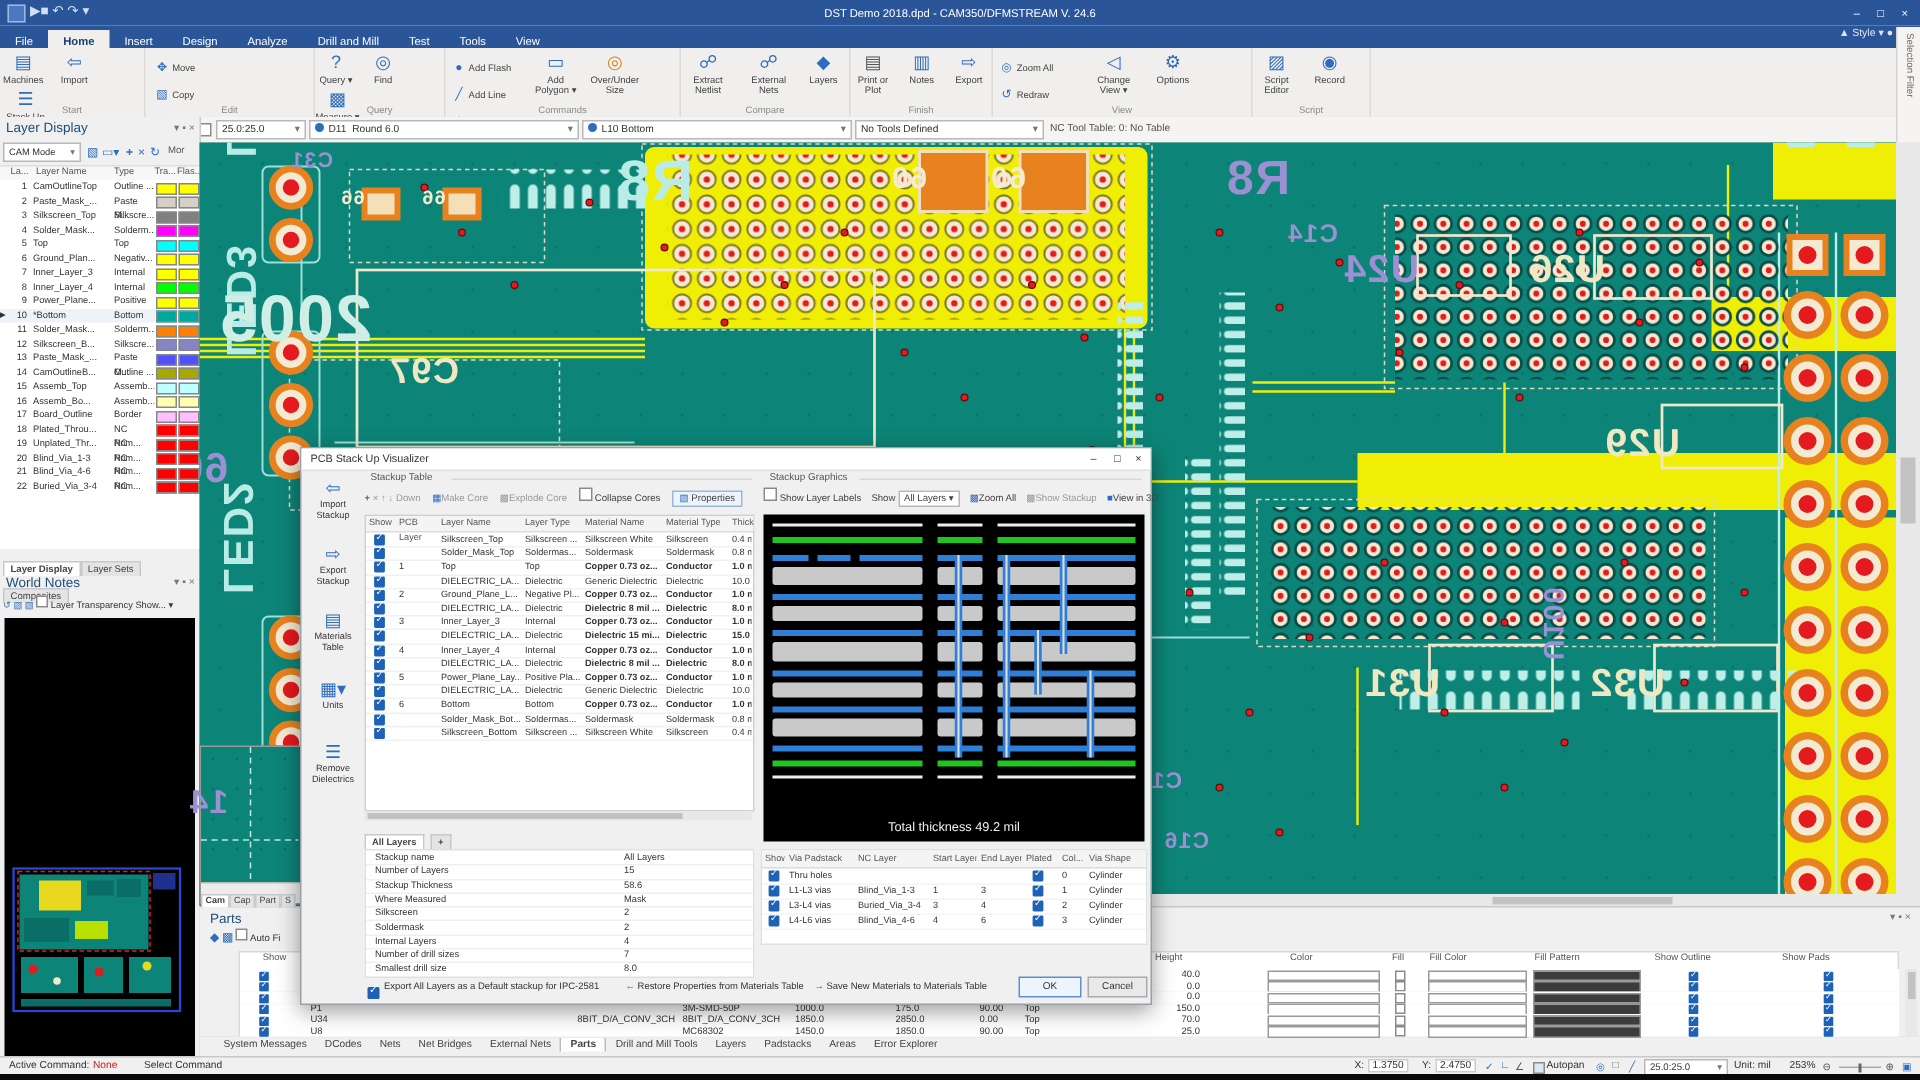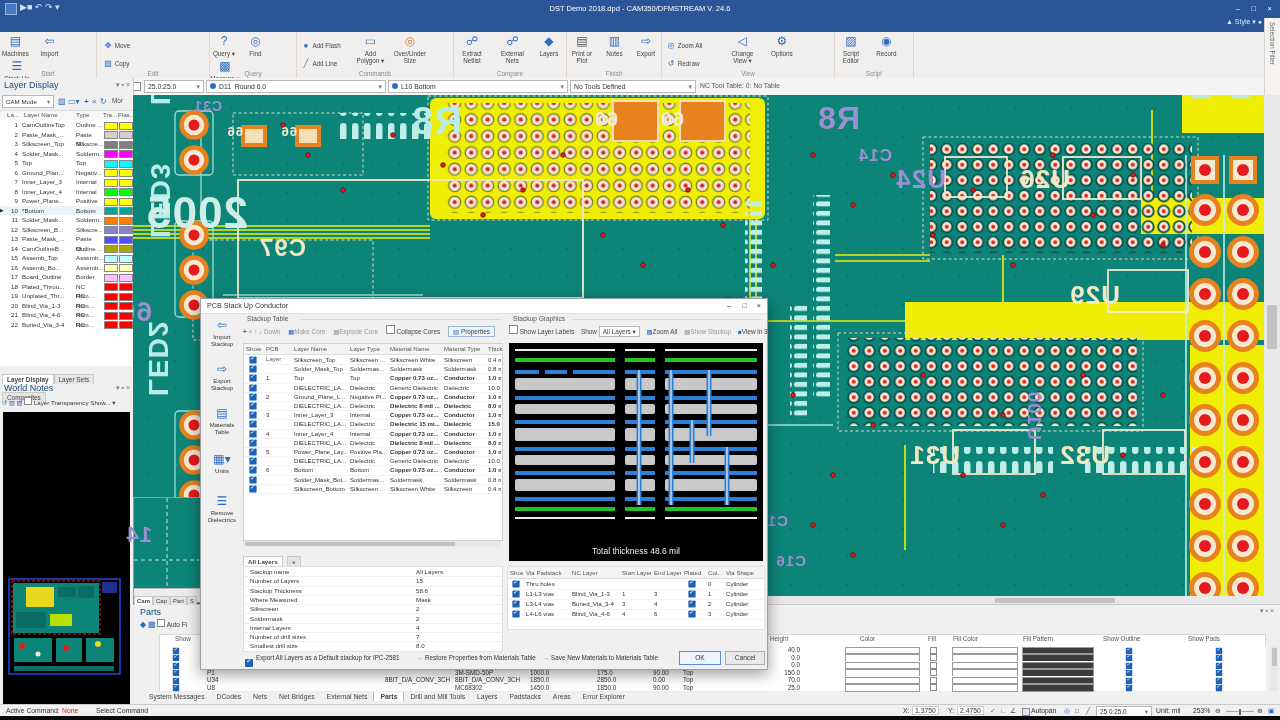--- a/index.html
+++ b/index.html
@@ -92,6 +92,7 @@
   </div>
 
   <div class="abs" id="tabsrow">
+    <span id="ribbon-tabs"><span class="rtab">File</span><span class="rtab active">Home</span><span class="rtab">Insert</span><span class="rtab">Design</span><span class="rtab">Analyze</span><span class="rtab">Drill and Mill</span><span class="rtab">Test</span><span class="rtab">Tools</span><span class="rtab">View</span></span>
     <span class="abs tx" style="right:18px;top:1px;color:#dbe6f5;font-size:7px;">▲ <span>Style</span> ▾ ●</span>
   </div>
 

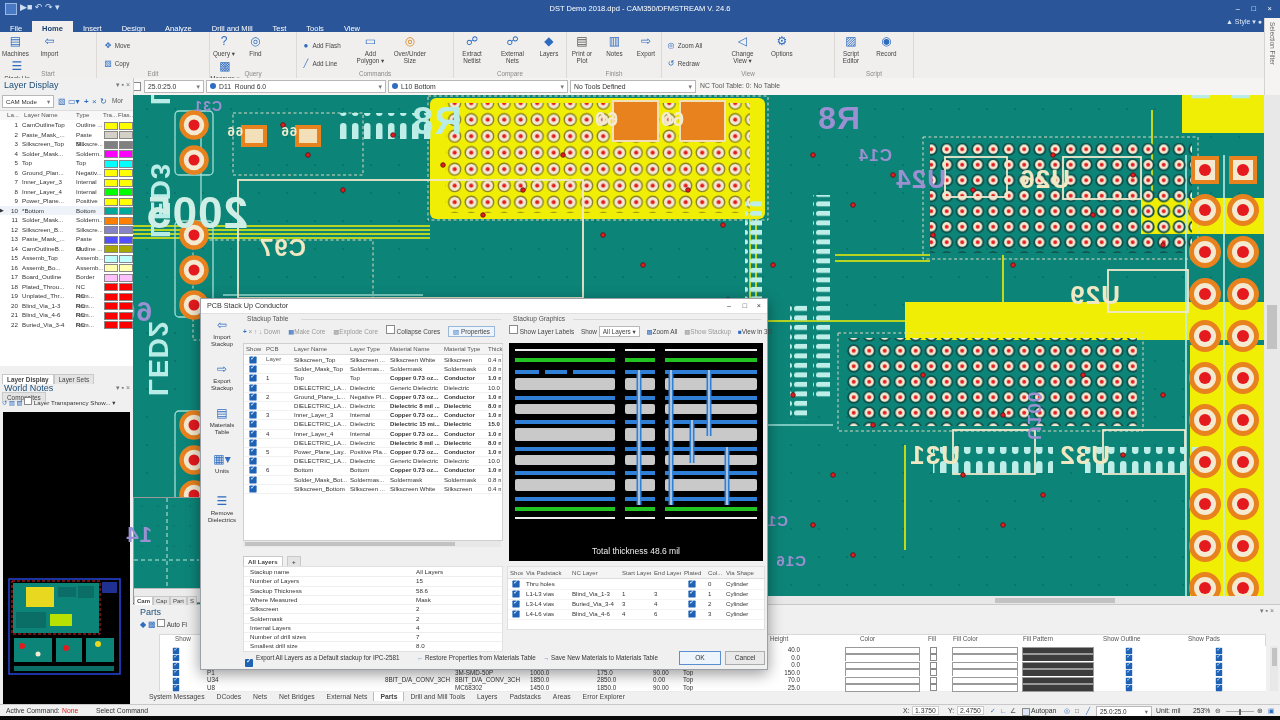--- a/index.html
+++ b/index.html
@@ -858,7 +858,7 @@
 
   <div class="abs" id="dialog">
     <div id="dlg-title">
-      <span style="margin-left:6px;">PCB Stack Up Conductor</span>
+      <span style="margin-left:6px;">PCB Stack Up Visualizer</span>
       <span class="abs" style="right:36px;top:0;">–</span>
       <span class="abs" style="right:20px;top:0;">□</span>
       <span class="abs" style="right:6px;top:0;">×</span>

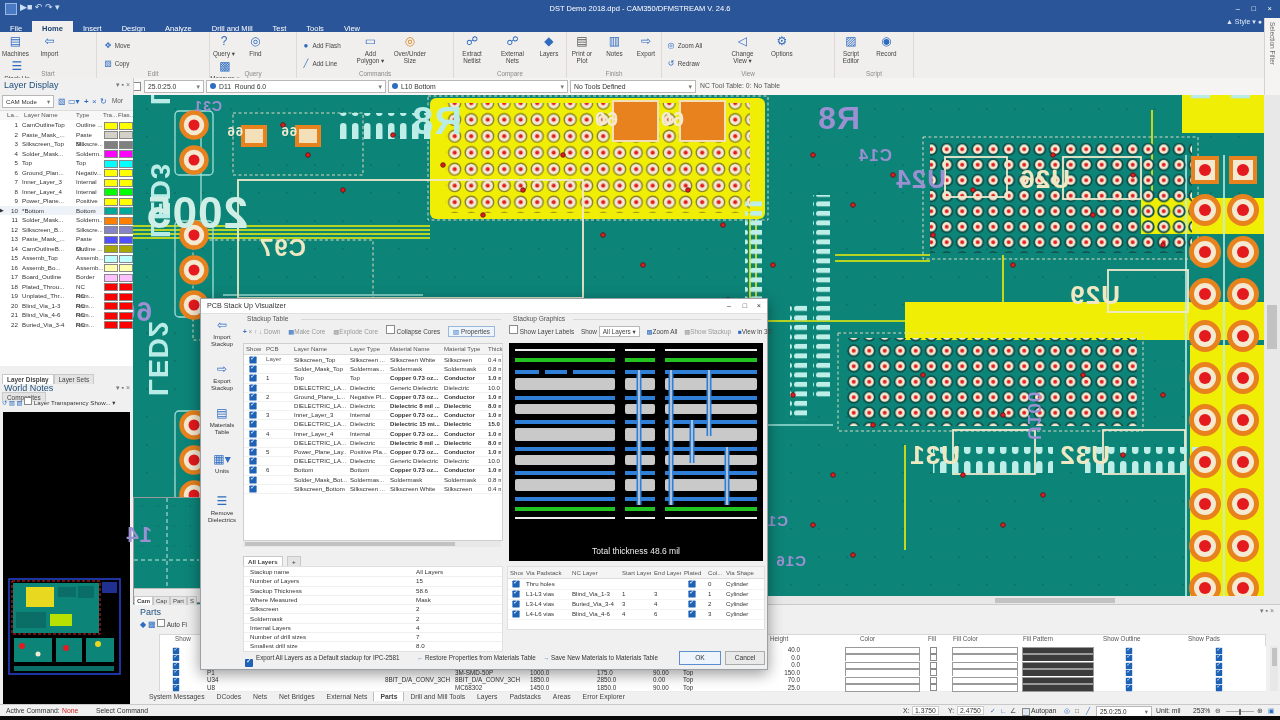--- a/index.html
+++ b/index.html
@@ -1158,7 +1158,7 @@
           <rect x="215.5" y="104" width="5" height="58" fill="#2f7fd6"></rect>
           <rect x="217.3" y="104" width="1.4" height="58" fill="#ddd"></rect>
         </svg>
-      <div class="abs tx" style="left:0;bottom:5px;width:100%;text-align:center;color:#eee;font-size:8.5px;">Total thickness 48.6 mil</div>
+      <div class="abs tx" style="left:0;bottom:5px;width:100%;text-align:center;color:#eee;font-size:8.5px;">Total thickness 49.2 mil</div>
     </div>
     
     <div class="abs" style="left:306px;top:267px;width:256px;height:62px;background:#fff;border:1px solid #e0e0e0;">

